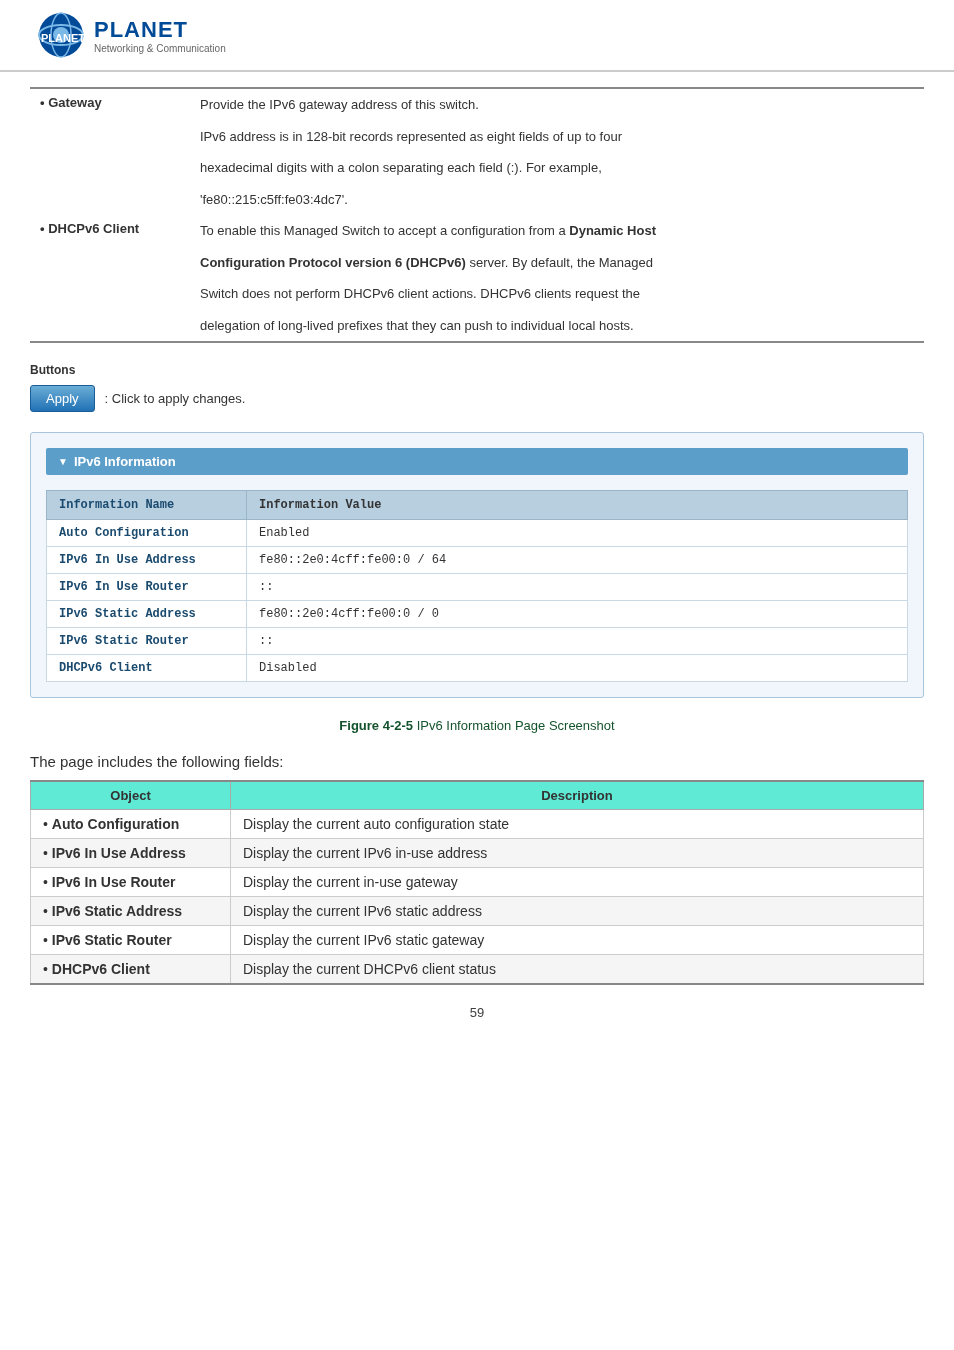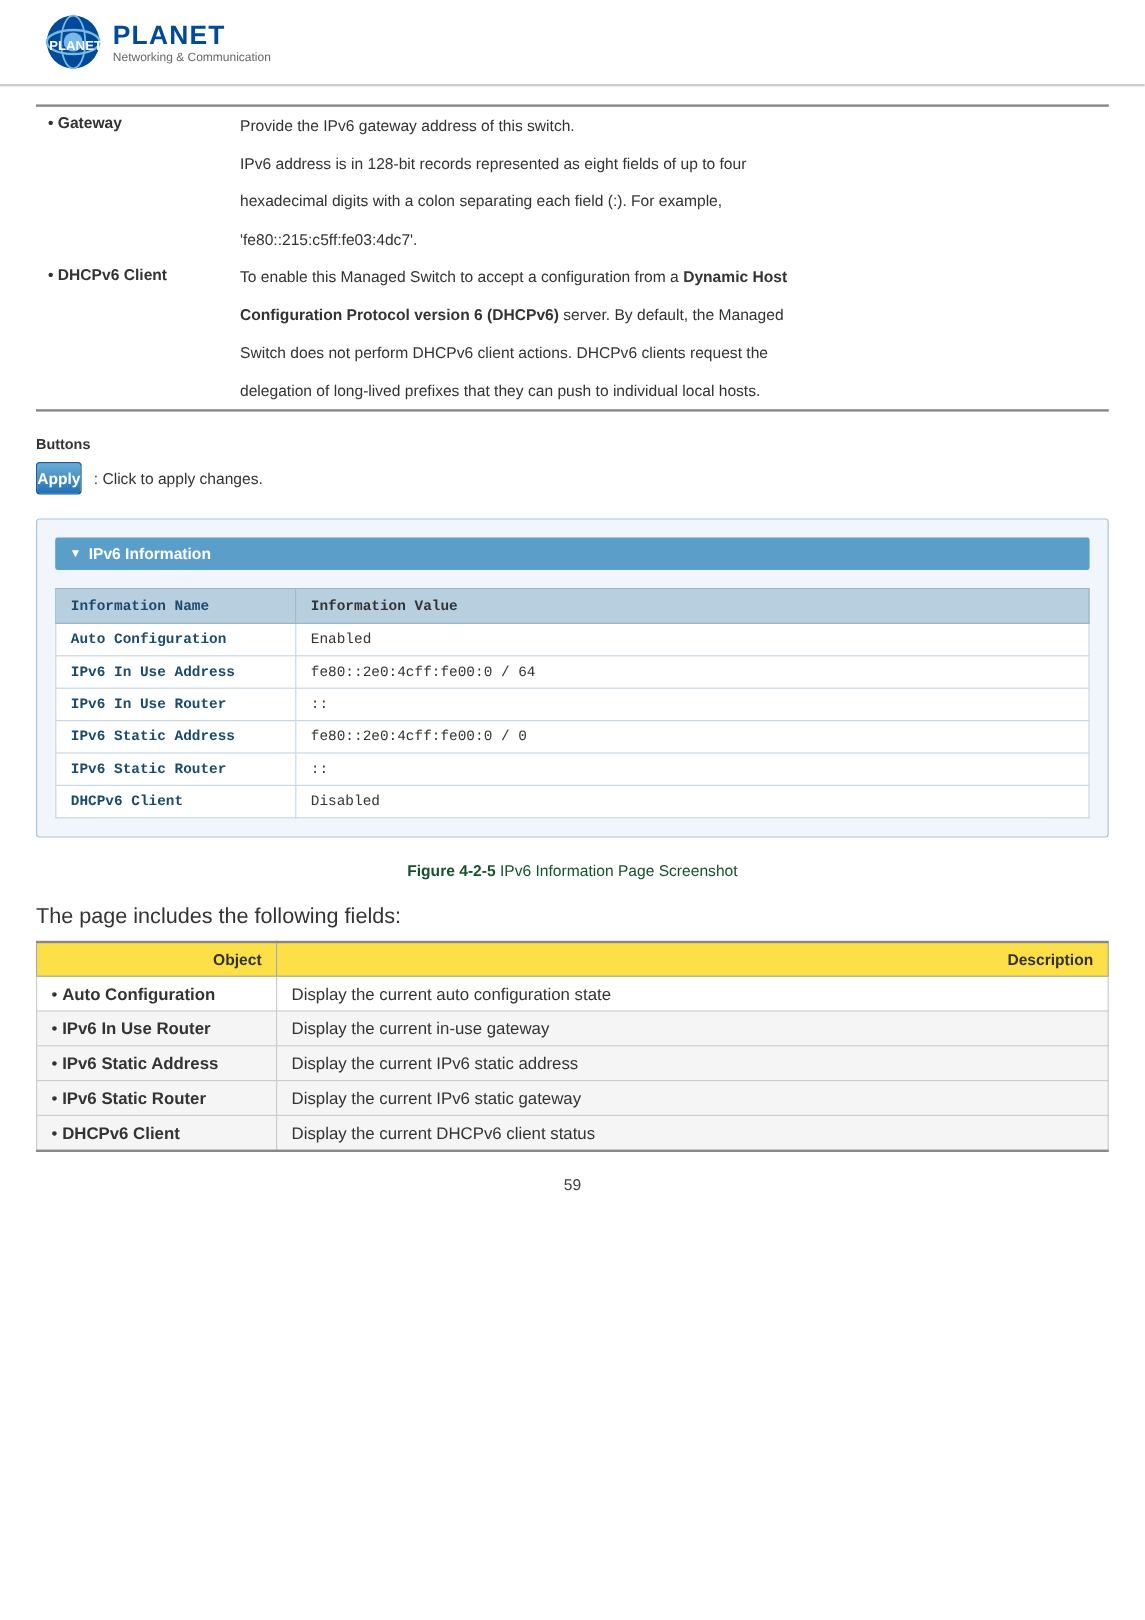--- a/index.html
+++ b/index.html
@@ -95,9 +95,9 @@
       background: linear-gradient(to bottom, #6baed6, #2171b5);
       color: #fff;
       border: 1px solid #1a5c96;
-      padding: 5px 0;
-      font-size: 13px;
-      font-weight: bold;
+      padding: 5px 15px;
+      font-size: 13px;
+      font-weight: normal;
       cursor: pointer;
       border-radius: 3px;
     }

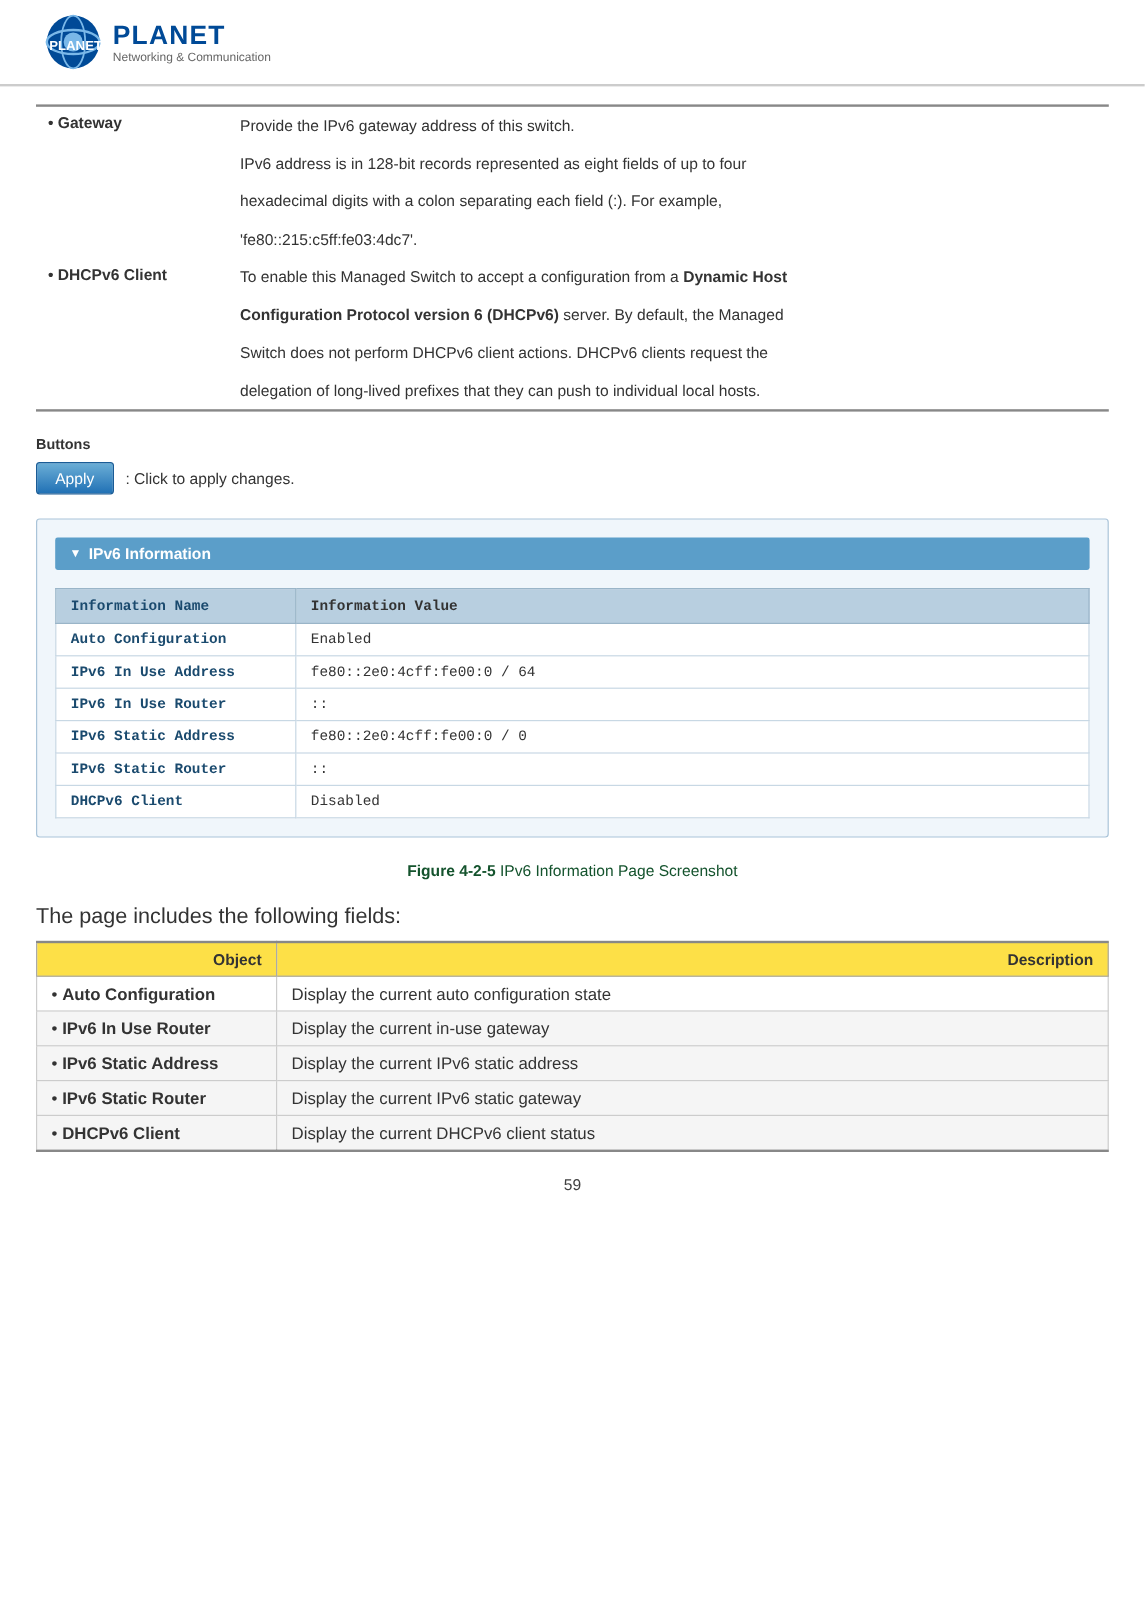--- a/index.html
+++ b/index.html
@@ -171,7 +171,7 @@
 
     
     .fields-intro {
-      font-size: 18px;
+      font-size: 15px;
       margin-bottom: 10px;
     }
 

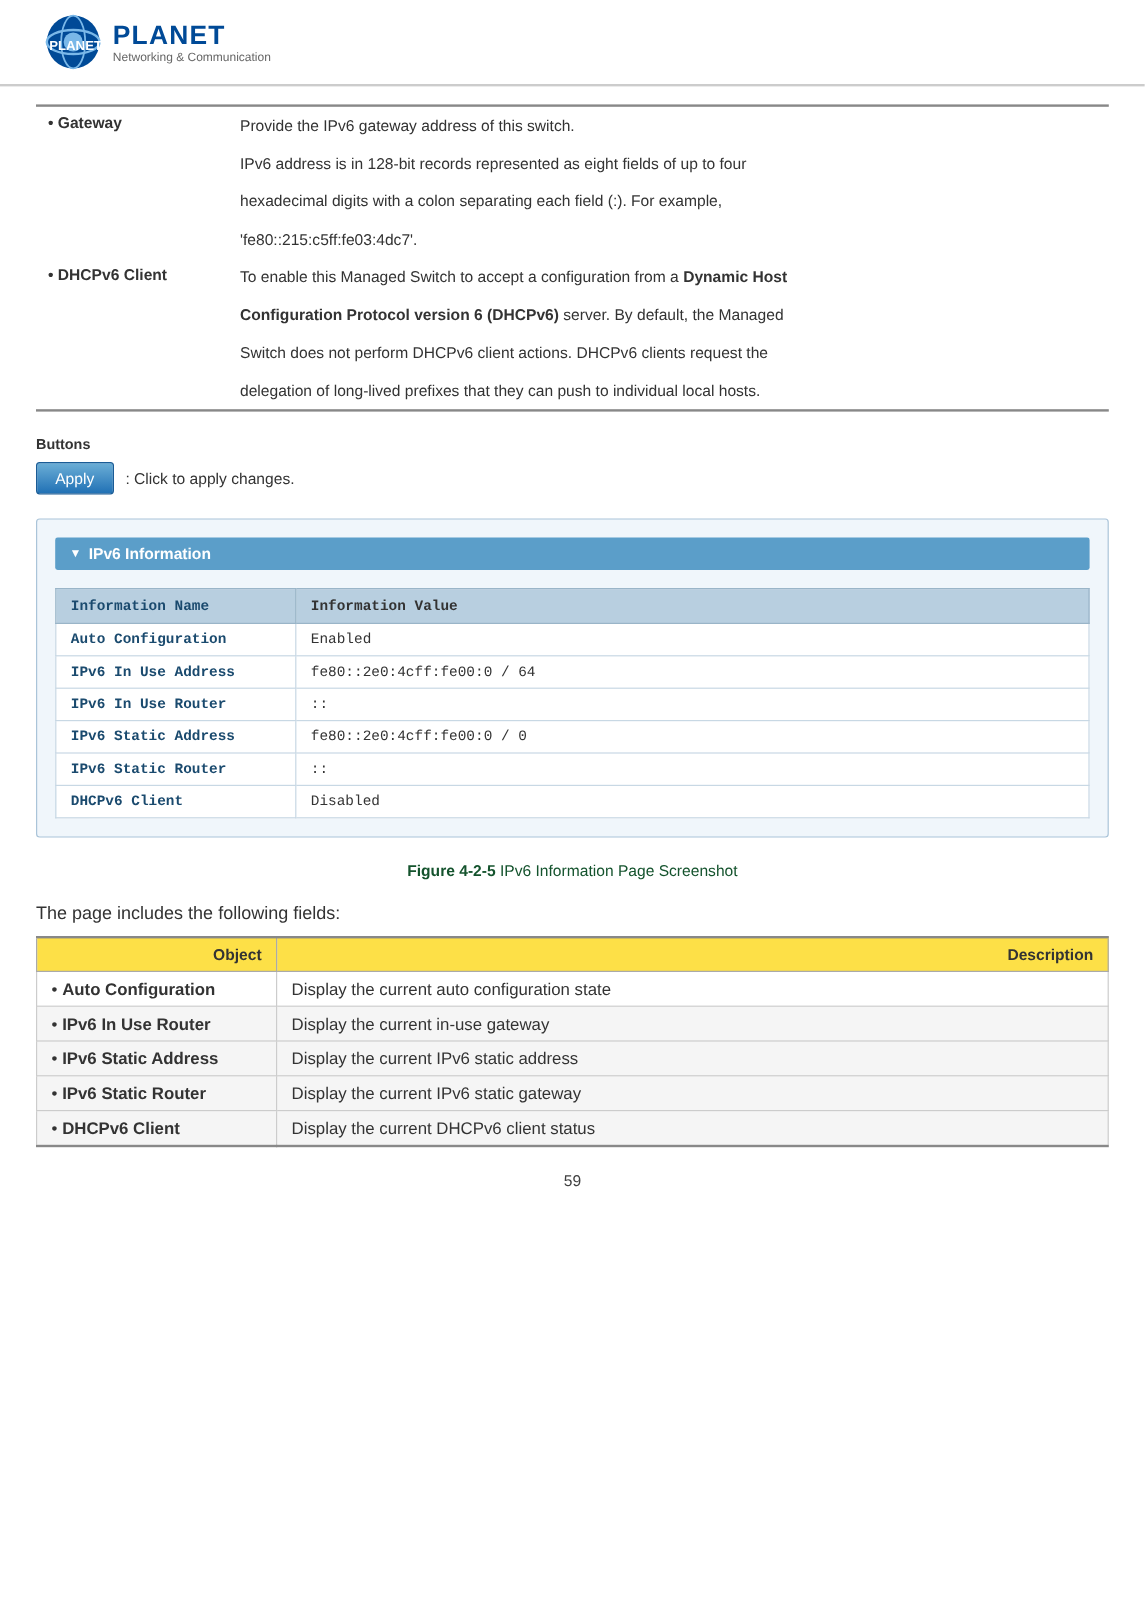--- a/index.html
+++ b/index.html
@@ -183,11 +183,11 @@
       border-bottom: 2px solid #888;
     }
     .fields-table th {
-      background: #fde047;
+      background: #5eead4;
       font-weight: bold;
       font-size: 13px;
       padding: 6px 12px;
-      text-align: right;
+      text-align: center;
       border: 1px solid #aaa;
     }
     .fields-table td {

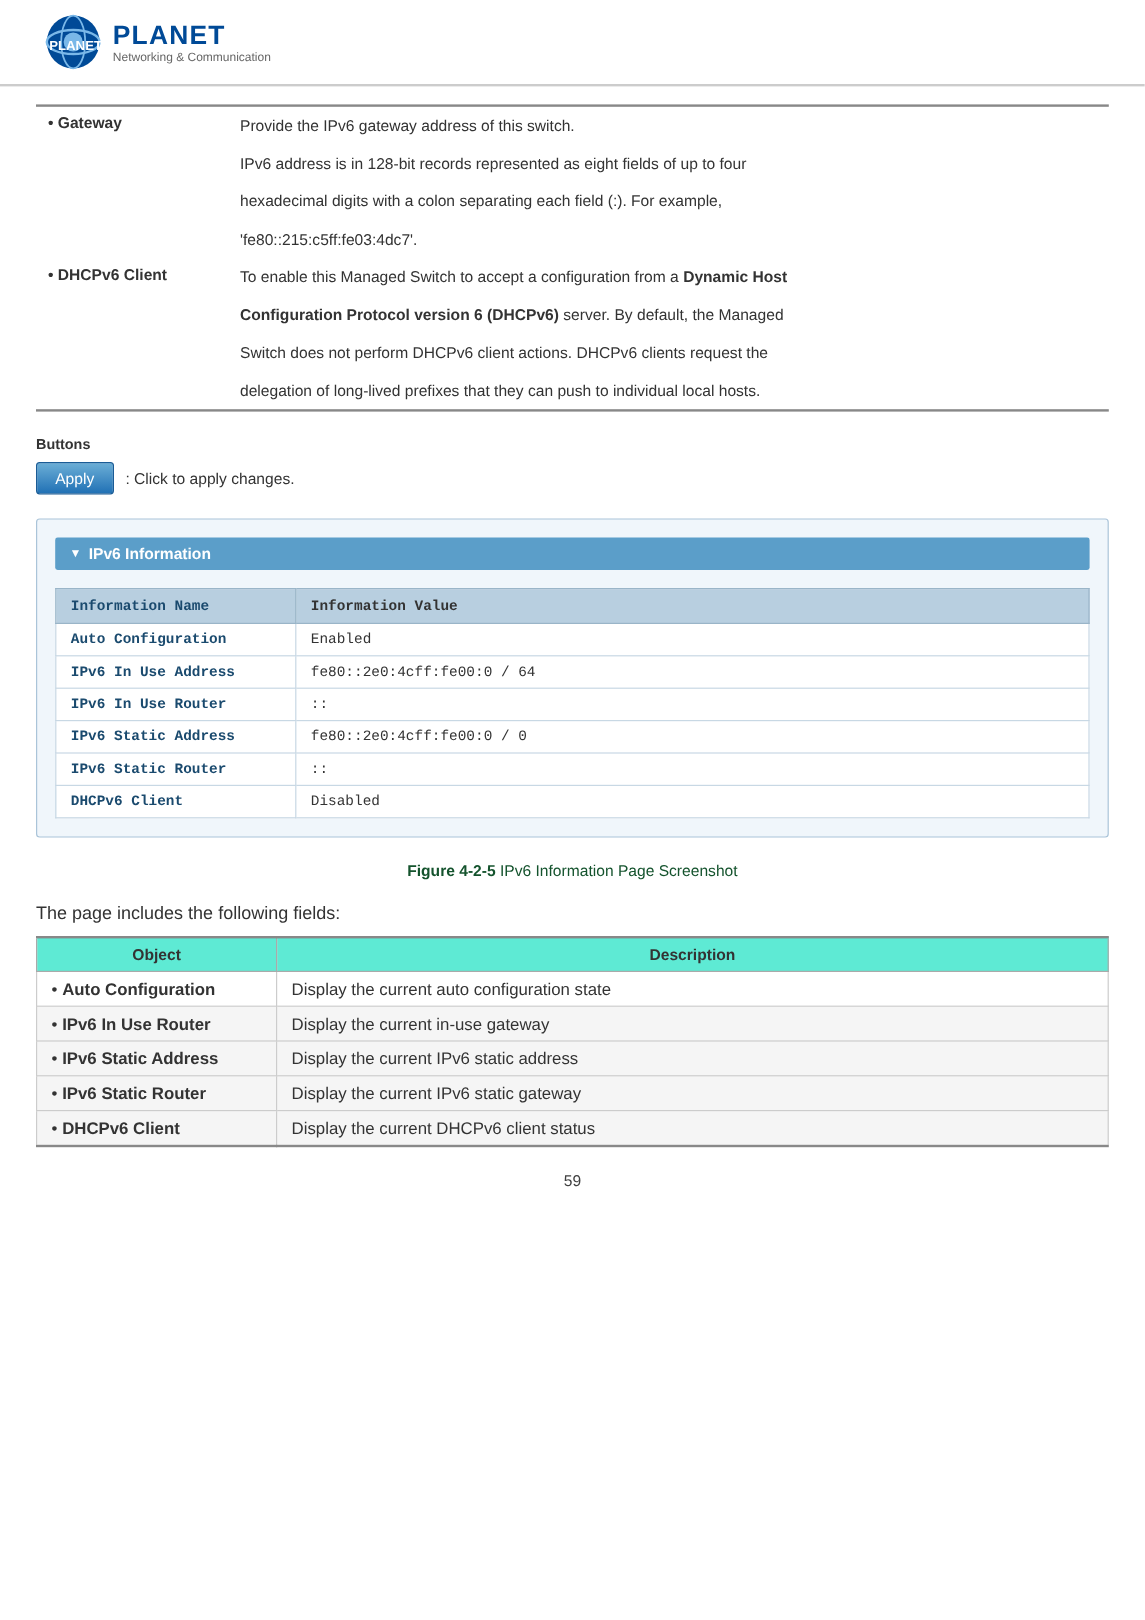--- a/index.html
+++ b/index.html
@@ -344,6 +344,10 @@
           <td class="obj-cell"><span class="bullet">• </span>Auto Configuration</td>
           <td>Display the current auto configuration state</td>
         </tr>
+        <tr style="background: rgb(245, 245, 245);">
+          <td class="obj-cell"><span class="bullet">• </span>IPv6 In Use Address</td>
+          <td>Display the current IPv6 in-use address</td>
+        </tr>
         <tr>
           <td class="obj-cell"><span class="bullet">• </span>IPv6 In Use Router</td>
           <td>Display the current in-use gateway</td>

